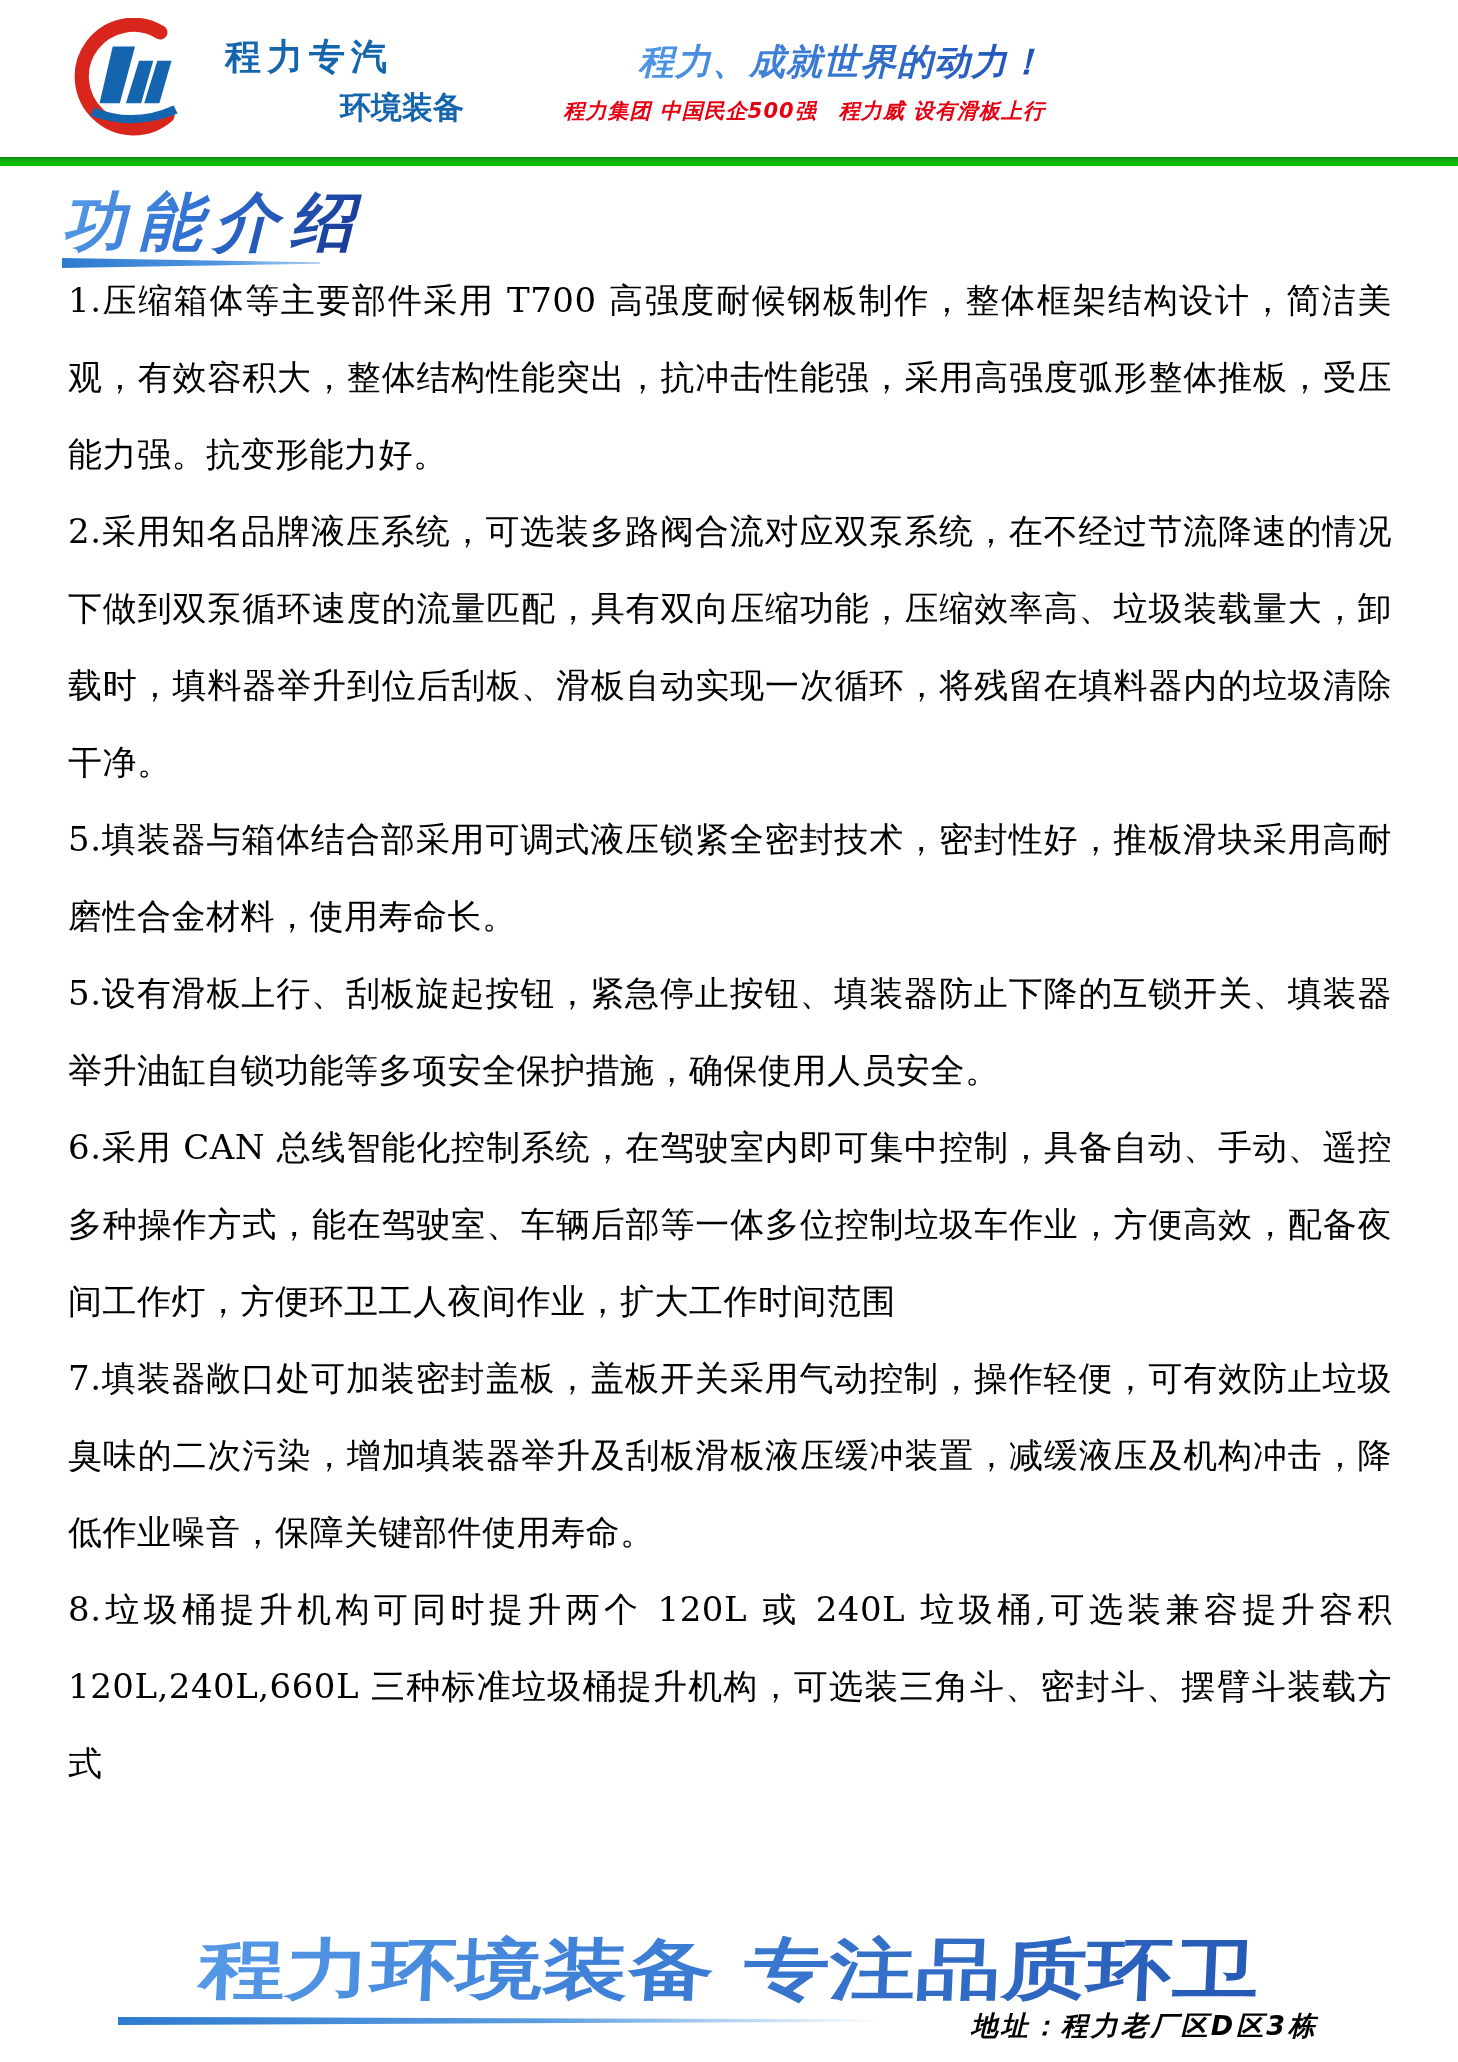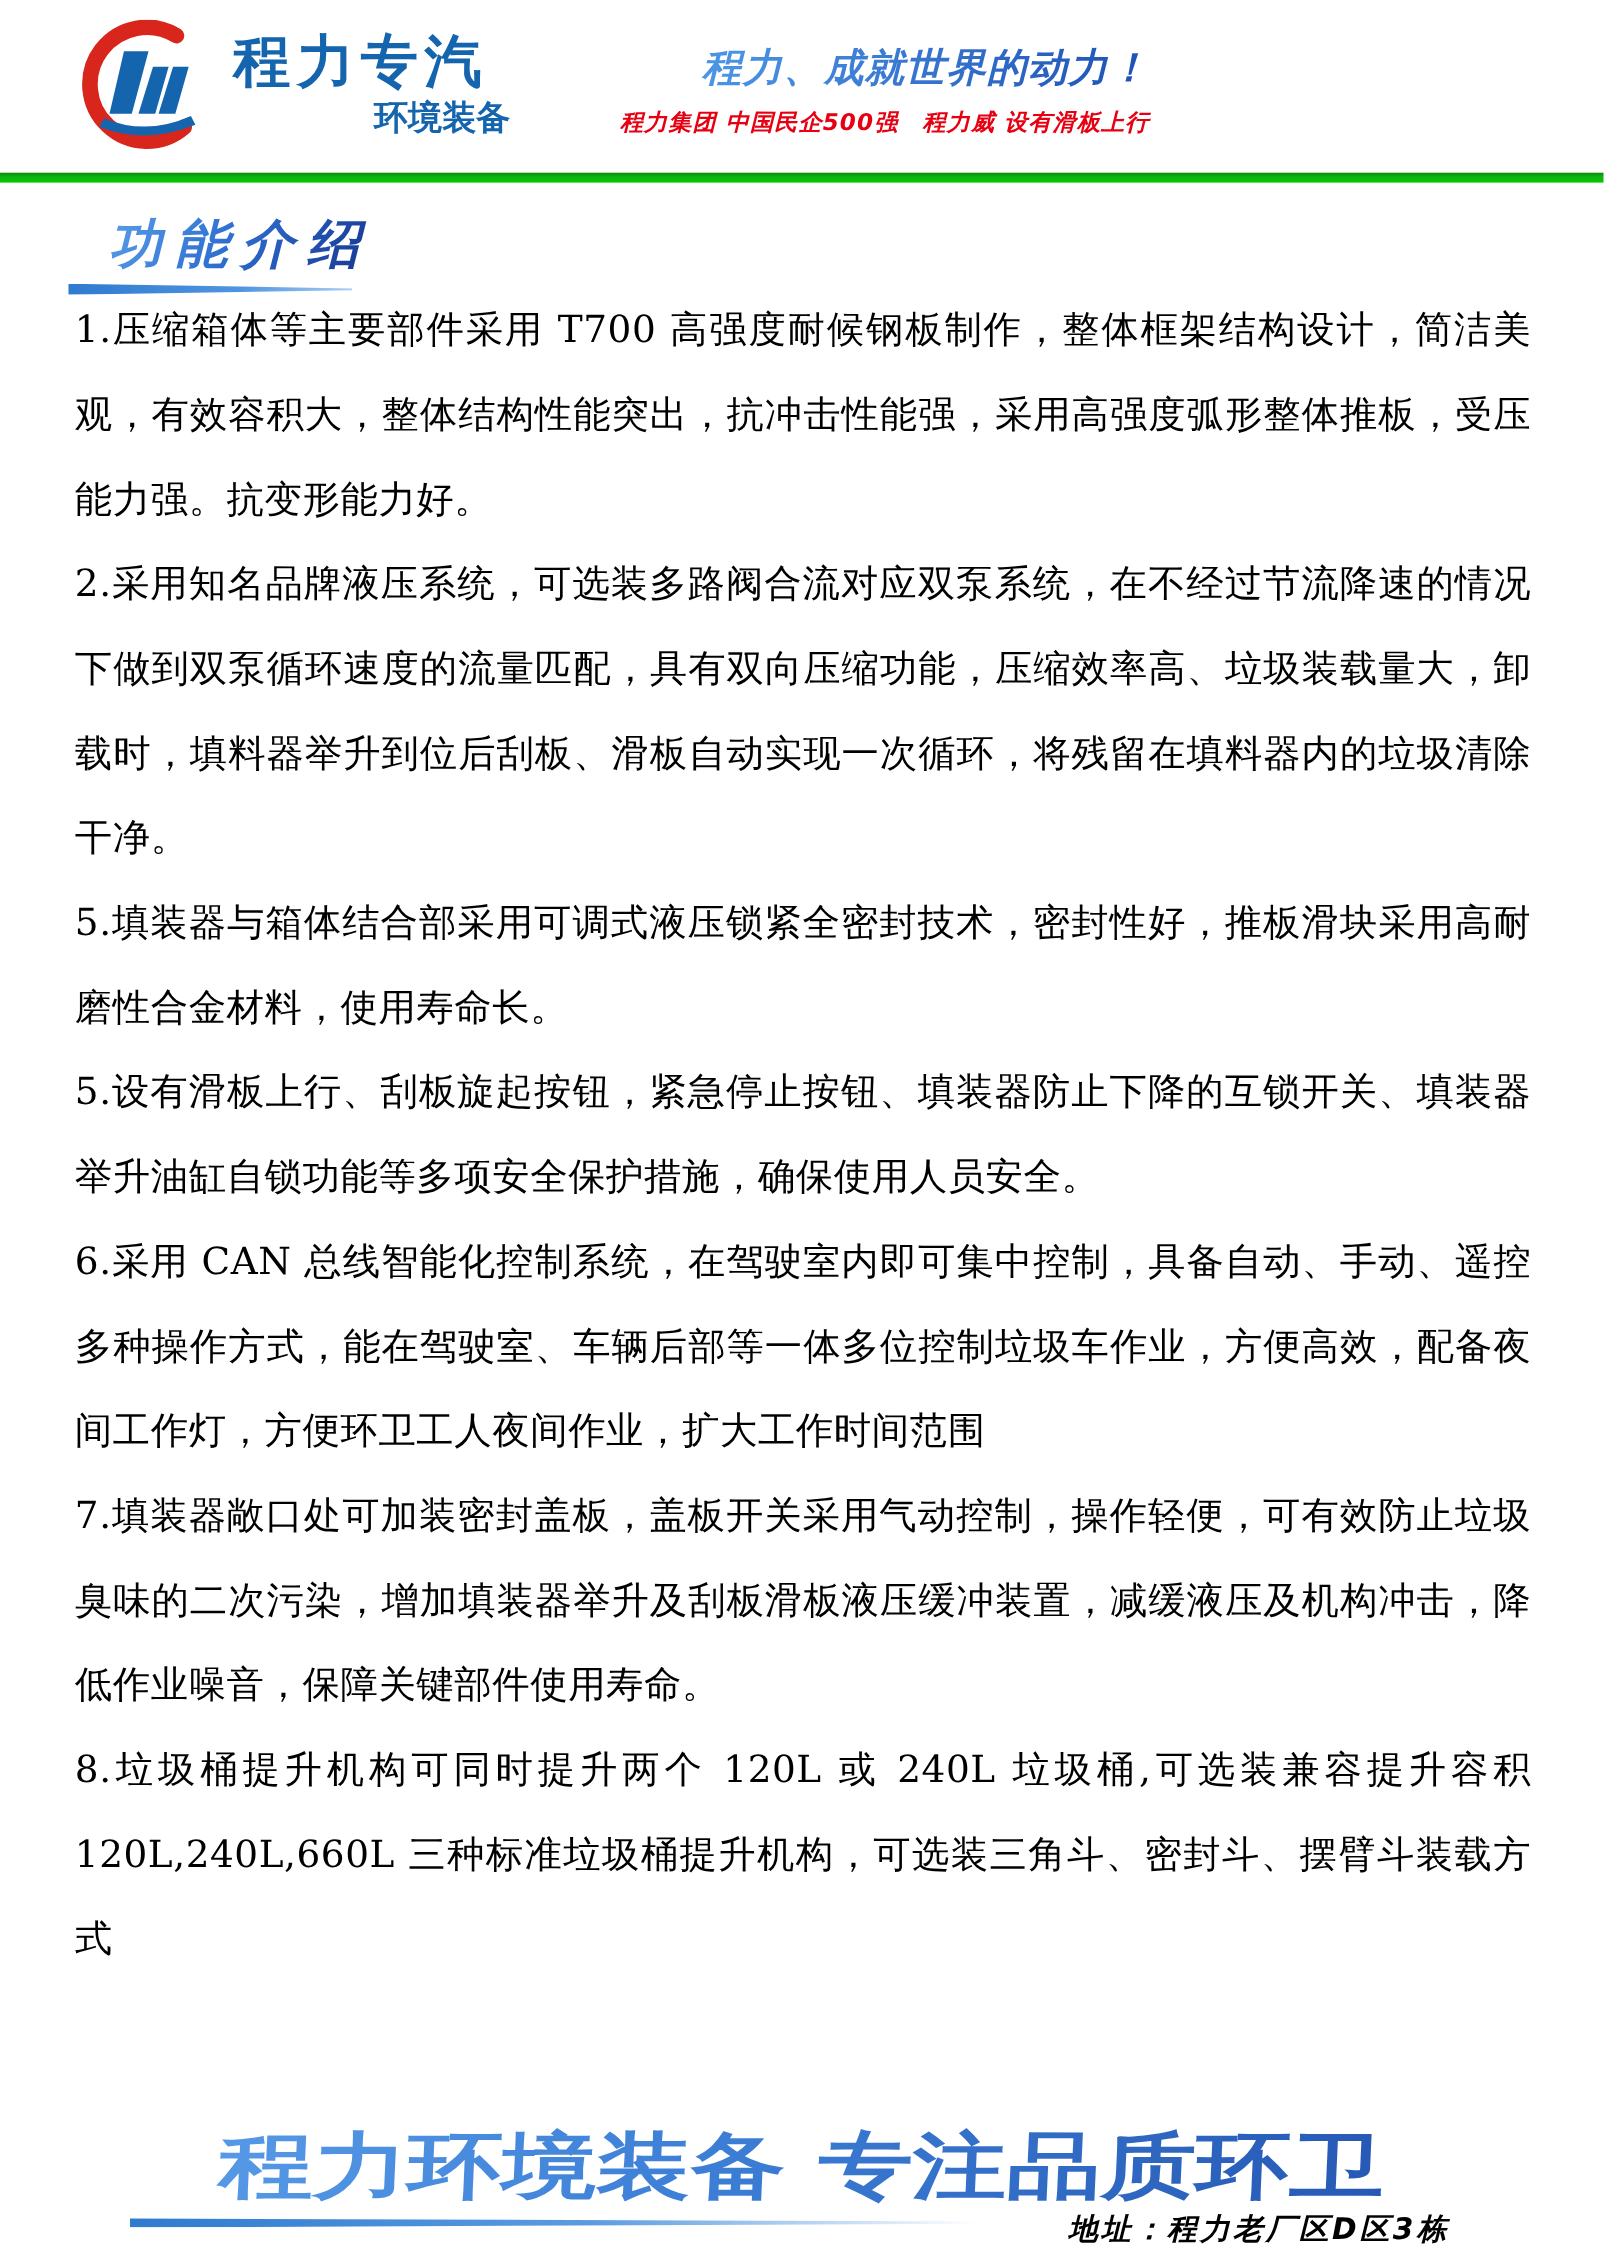--- a/index.html
+++ b/index.html
@@ -14,8 +14,9 @@
   .logo-icon { width:142px; height:118px; }
   .brand-text { margin-left:8px; }
   .brand-line1 {
-    font-size:52px; font-weight:900; color:#1465ae; letter-spacing:6px; line-height:56px;
+    font-size:36px; font-weight:900; color:#1465ae; letter-spacing:6px; line-height:56px;
     font-family:"DejaVu Sans","Liberation Sans",sans-serif;
+    margin-left:13px;
   }
   .brand-line2 {
     margin-top:4px; width:252px; display:flex; justify-content:flex-end;

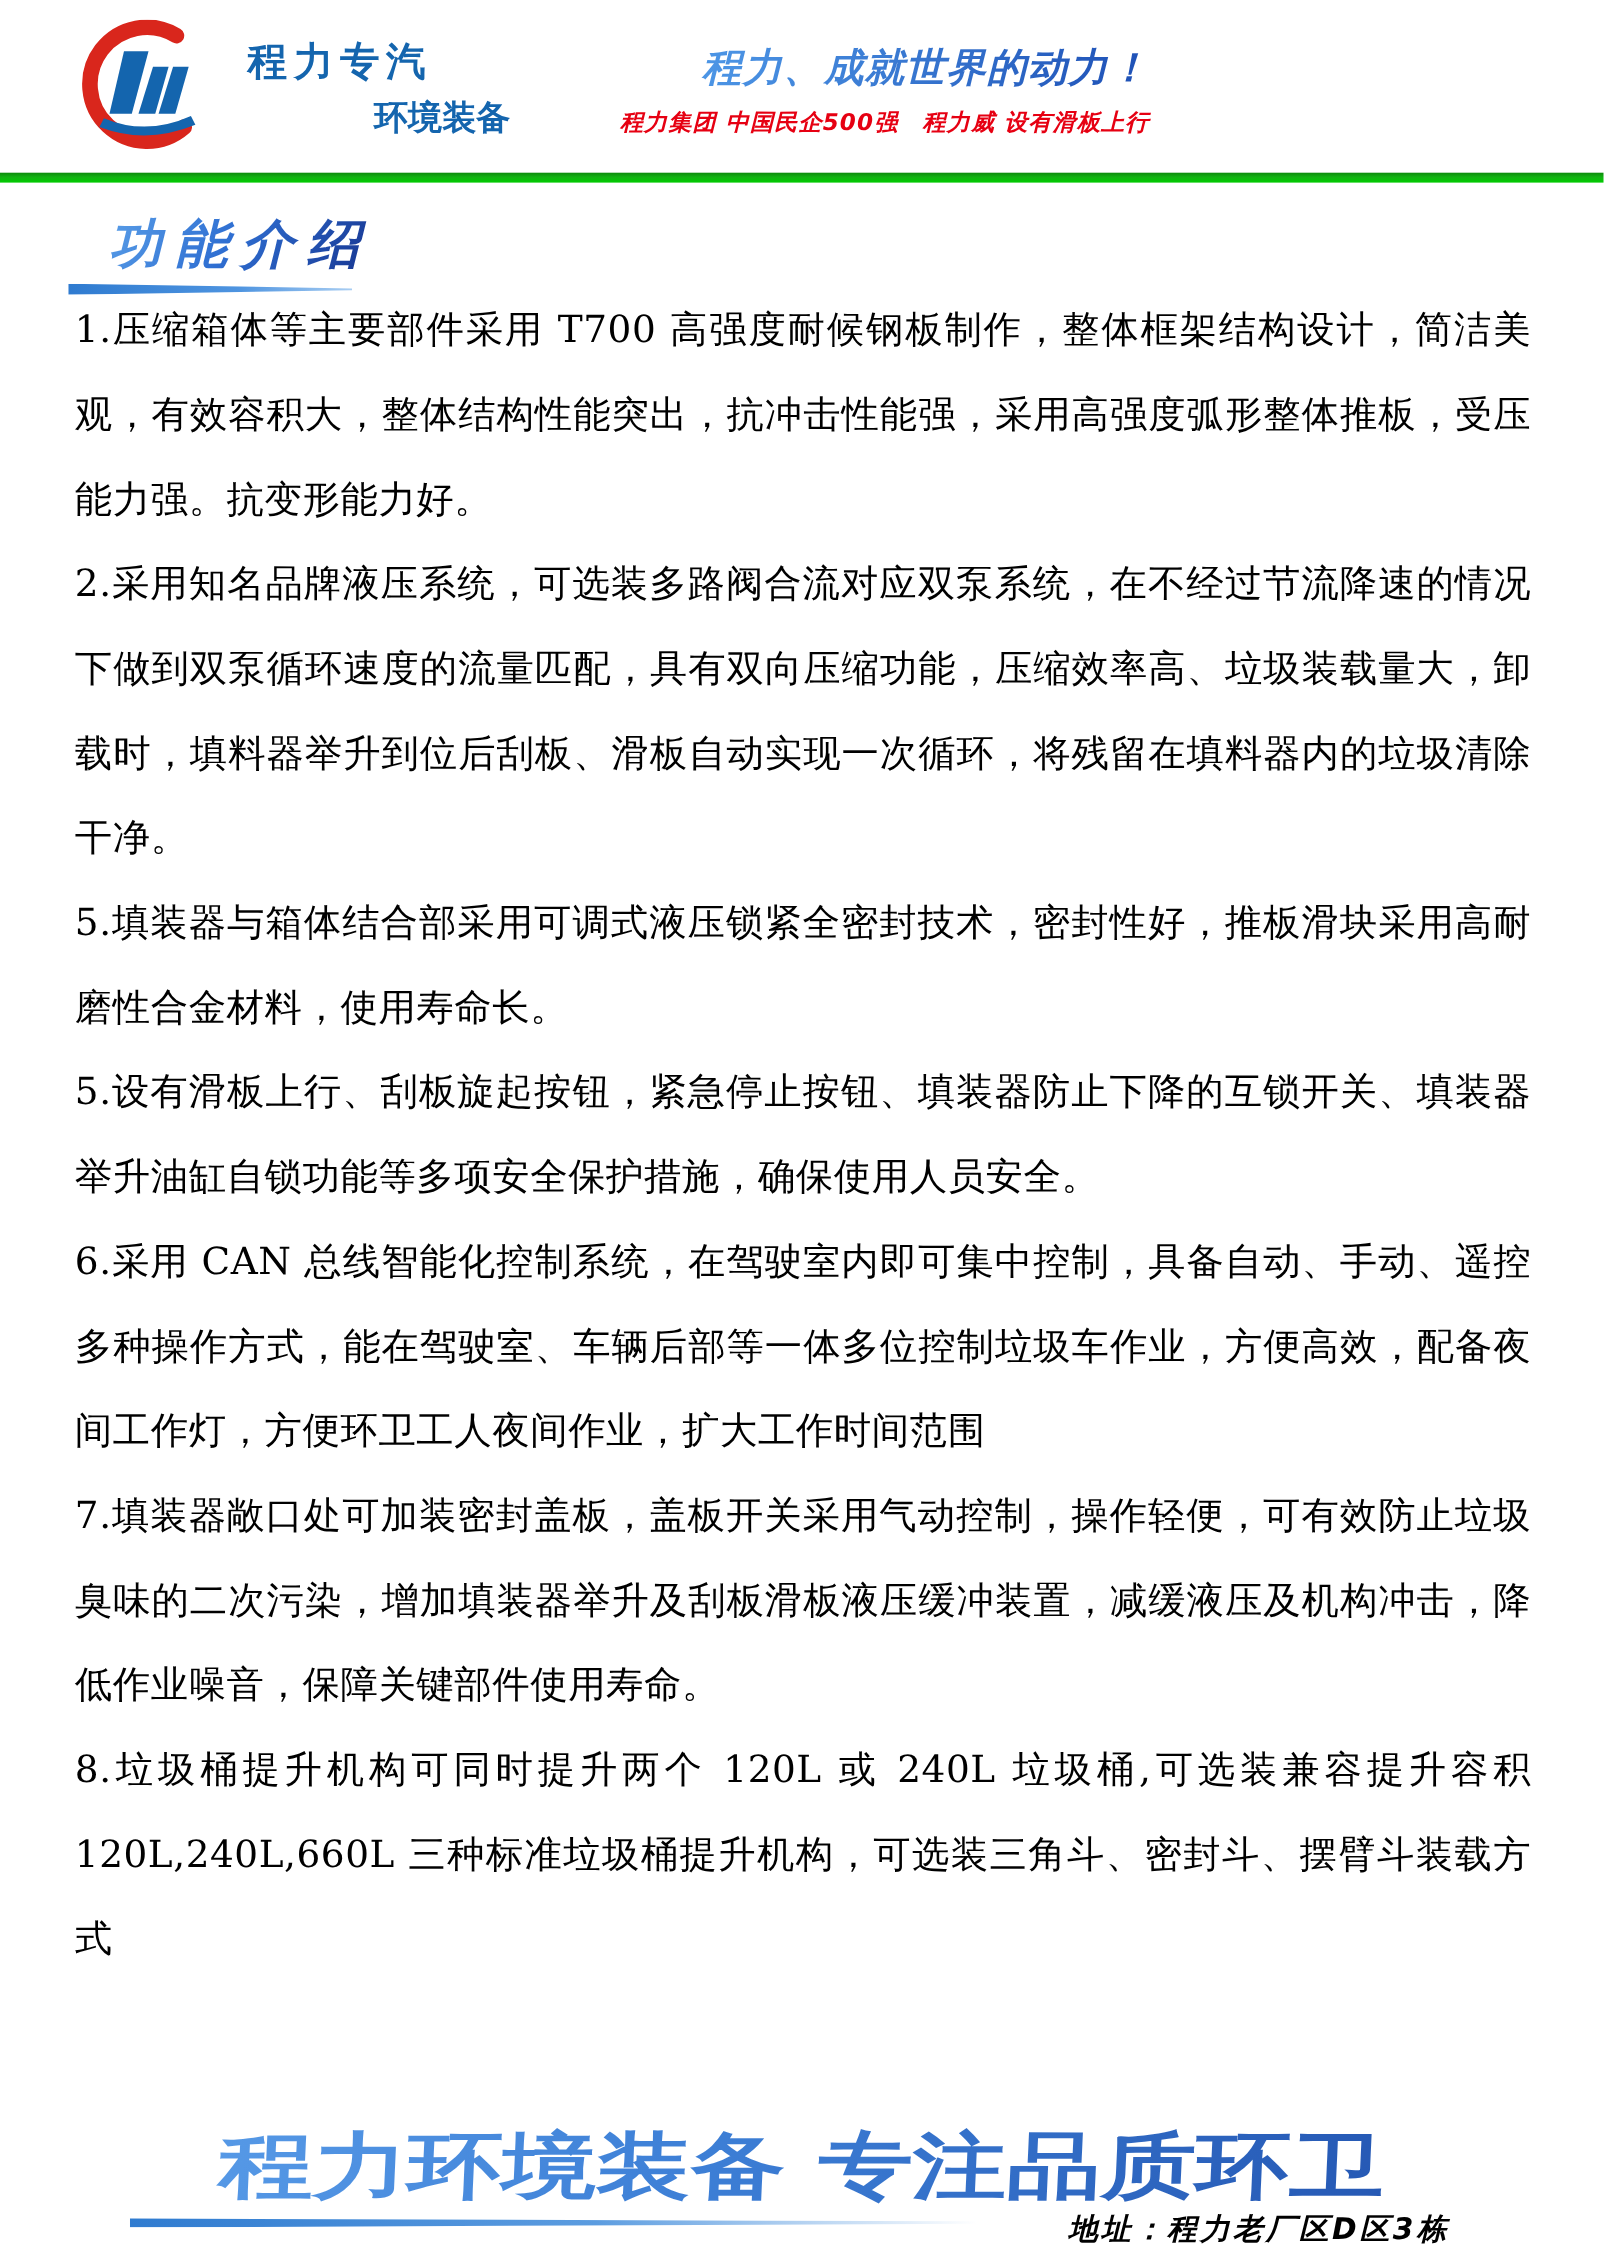--- a/index.html
+++ b/index.html
@@ -37,9 +37,9 @@
   
   .title-block { position:absolute; left:62px; top:190px; }
   .page-title {
-    font-size:48px; font-weight:900; font-style:italic; letter-spacing:12px; line-height:64px;
+    font-size:64px; font-weight:900; font-style:italic; letter-spacing:12px; line-height:64px;
     background:linear-gradient(120deg,#5a9fe8 0%,#2f6fd2 45%,#16348f 100%);
-    -webkit-background-clip:text; background-clip:text; color:transparent;margin-left:37px;
+    -webkit-background-clip:text; background-clip:text; color:transparent;
   }
   .title-underline {
     margin-top:4px; width:258px; height:10px;

